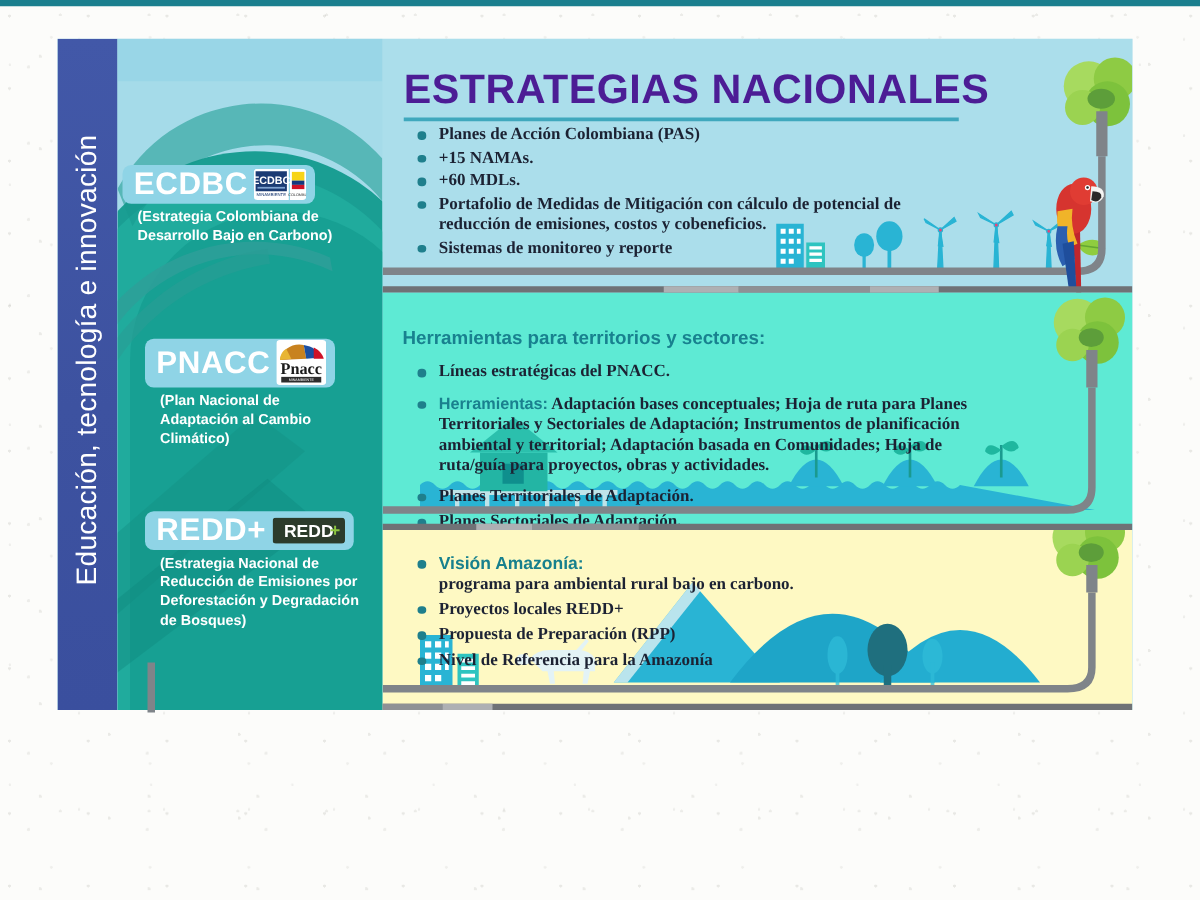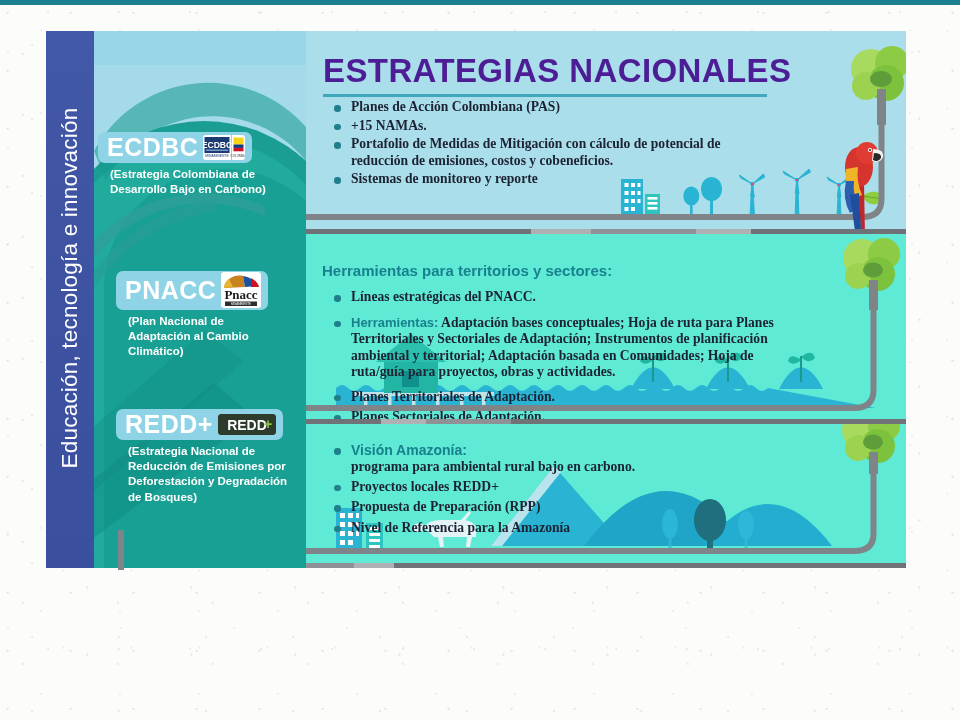--- a/index.html
+++ b/index.html
@@ -279,6 +279,7 @@
         <ul class="blist" style="position:absolute;left:25px;top:68px;width:430px;">
           <li>Planes de Acción Colombiana (PAS)</li>
           <li>+15 NAMAs.</li>
+          <li>+60 MDLs.</li>
           <li>Portafolio de Medidas de Mitigación con cálculo de potencial de reducción de emisiones, costos y cobeneficios.</li>
           <li>Sistemas de monitoreo y reporte</li>
         </ul>

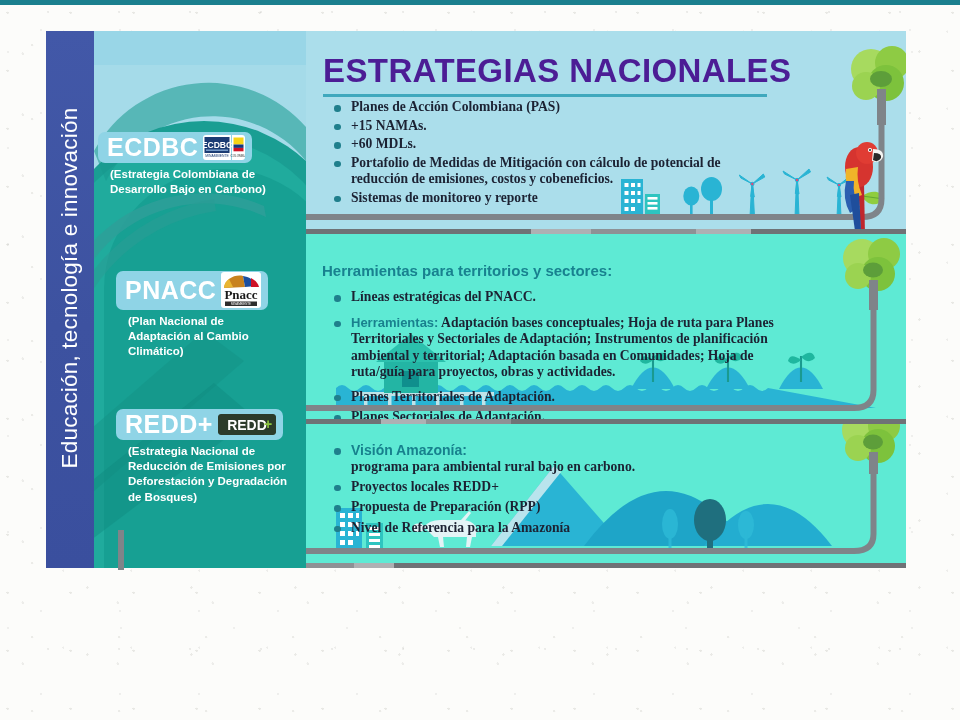--- a/index.html
+++ b/index.html
@@ -68,7 +68,7 @@
   .sec { position:absolute; left:0; width:600px; overflow:hidden; }
   .sec-a { background:#abdeeb; }
   .sec-b { background:#5eead4; }
-  .sec-c { background:#5eead4; }
+  .sec-c { background:#fef9c3; }
 
   .title { color:#4c1d95; font-size:33px; font-weight:bold; letter-spacing:.4px; }
   .title-rule { height:2.5px; background:#3fa8bd; width:444px; margin-top:4px; }

